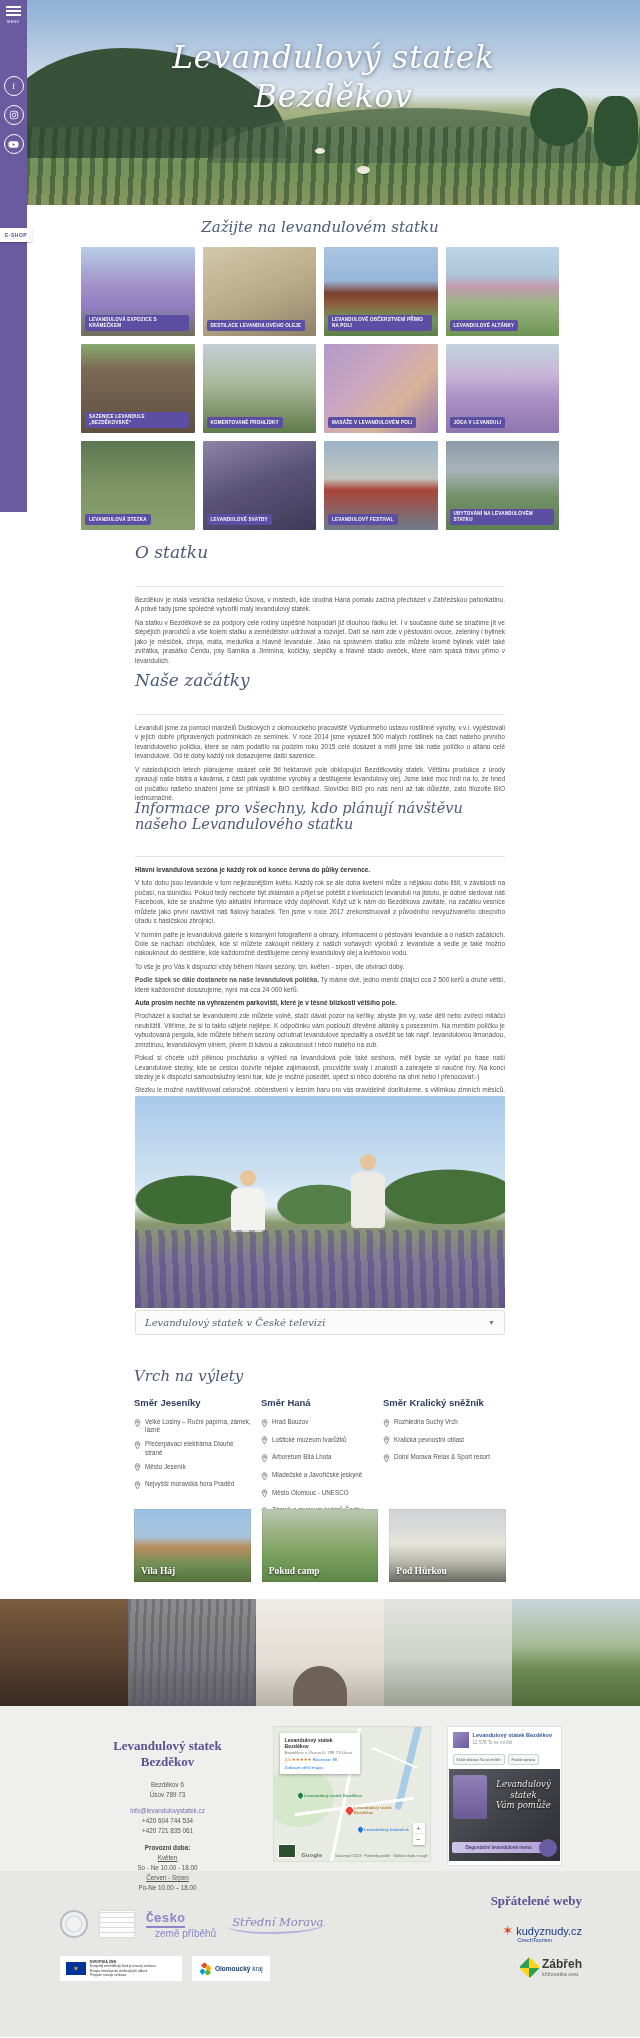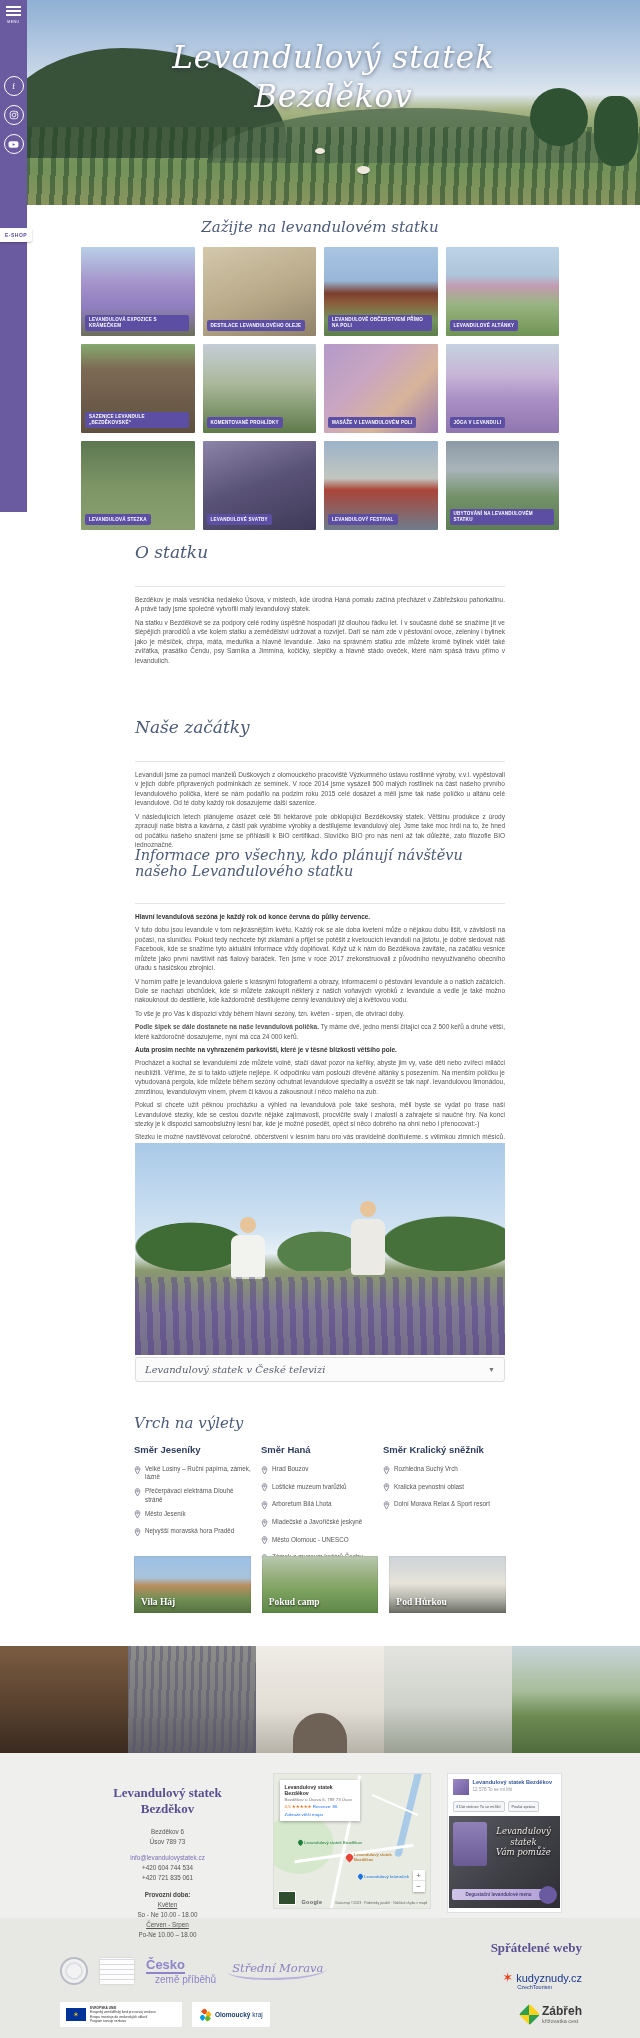--- a/index.html
+++ b/index.html
@@ -54,7 +54,7 @@
   .tsec h2 { font-size:17px; padding-bottom:24px; border-bottom:1px solid #e4e4e4; margin-bottom:8px; }
   .tsec { overflow:hidden; }
   .about { height:140px; padding-top:12px; }
-  .beginnings { height:130px;margin-top:47px; }
+  .beginnings { height:130px; }
   .visitinfo { height:292px; }
   .visitinfo h2 { font-size:14.5px; }
   .tsec p { font-size:6.5px; line-height:1.45; color:#555; text-align:justify; margin:4px 0; }

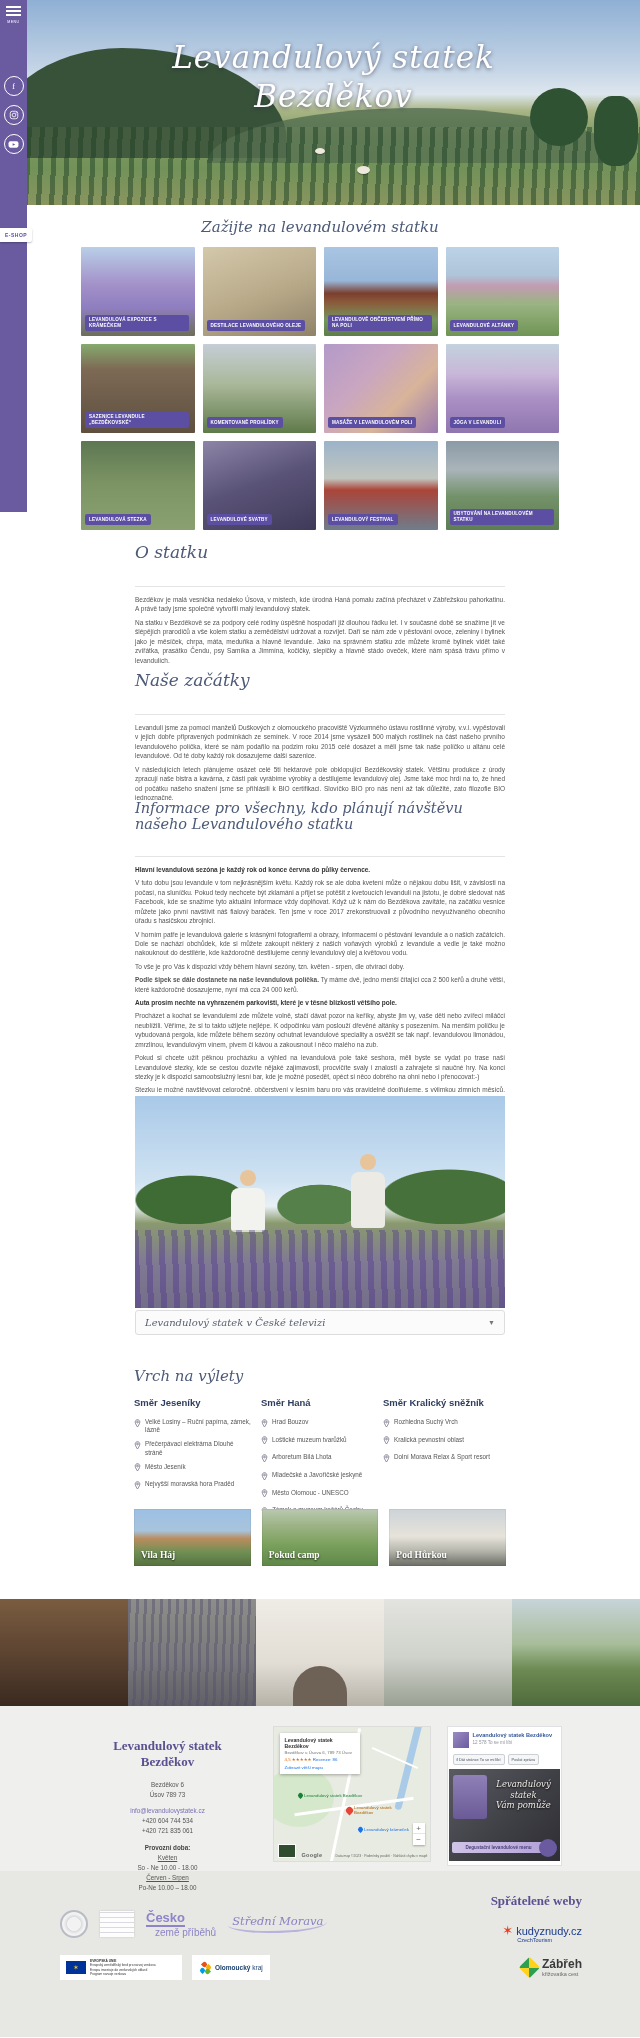--- a/index.html
+++ b/index.html
@@ -93,7 +93,7 @@
   
   .cards { height:90px; }
   .cardrow { width:372px; margin:0 auto; display:flex; gap:11px; }
-  .card { position:relative; width:117px; height:57px; overflow:hidden; cursor:pointer; box-shadow:0 0 0 1px rgba(0,0,0,.05) inset; }
+  .card { position:relative; width:117px; height:73px; overflow:hidden; cursor:pointer; box-shadow:0 0 0 1px rgba(0,0,0,.05) inset; }
   .card .ct { position:absolute; left:7px; bottom:6px; color:#fff; font-family:"Liberation Serif", serif; font-weight:bold; font-size:9.5px; text-shadow:0 1px 2px rgba(0,0,0,.7); }
   .c0{background:linear-gradient(180deg,#9cc0e4 0%,#a8c4dc 38%,#b98d5e 52%,#6f8f54 76%,#56713f 100%);}
   .c1{background:linear-gradient(180deg,#b9c9b2 0%,#9cb284 30%,#7da25f 60%,#5e8748 100%);}

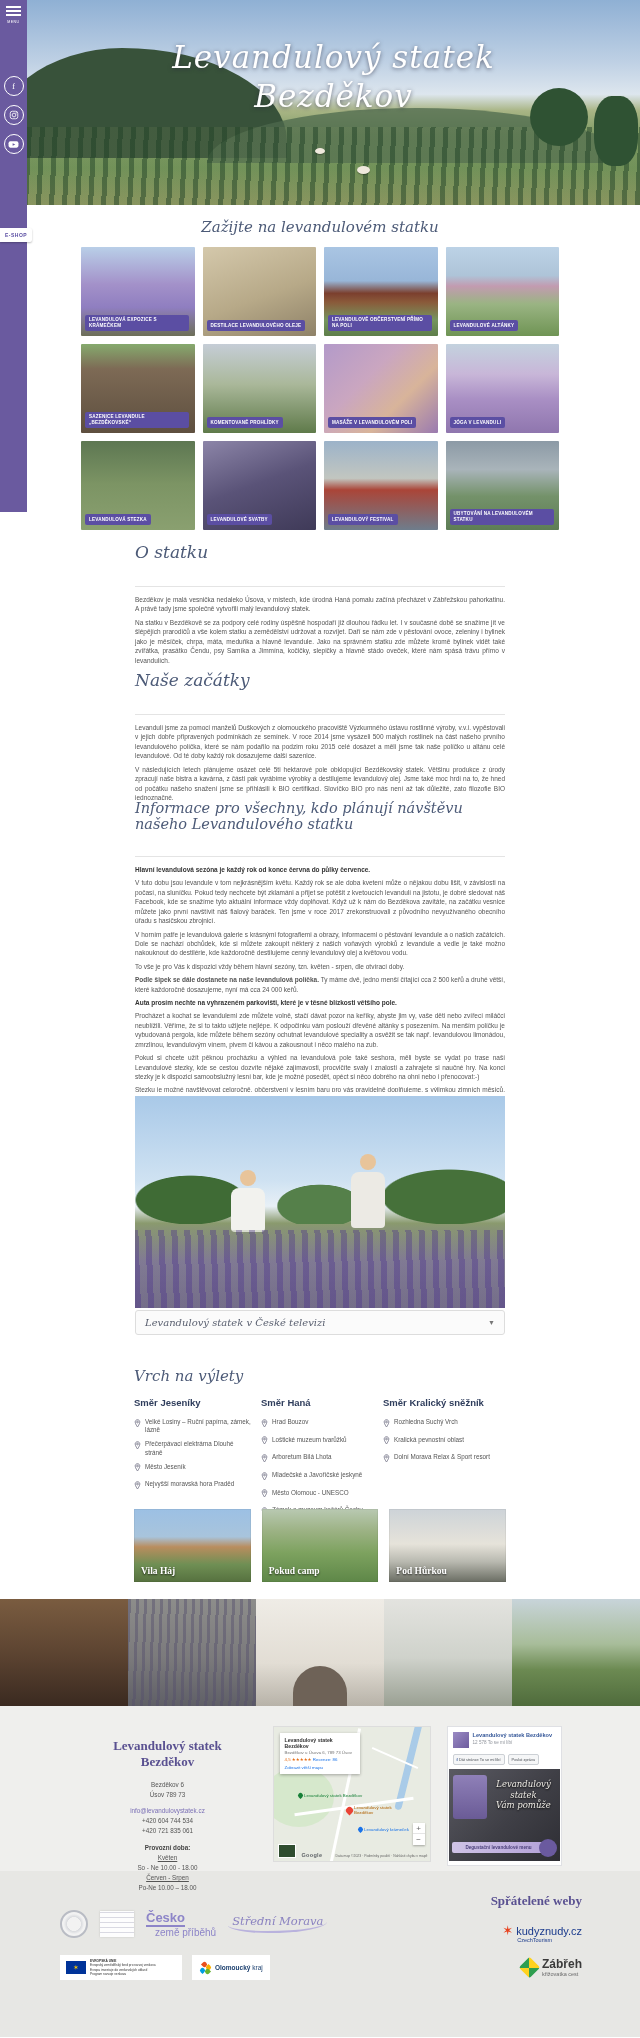--- a/index.html
+++ b/index.html
@@ -166,7 +166,7 @@
   .certbox { width:34px; height:26px; background:#fdfdfd; box-shadow:0 0 2px rgba(0,0,0,.15);
      background-image:linear-gradient(#d9d9e2 1px, transparent 1px); background-size:100% 5px; background-position:0 6px; }
   .cesko { color:#8d85c8; line-height:1; }
-  .cesko .l1 { font-size:13px; font-weight:bold; border-bottom:2px solid #8d85c8; display:inline-block; padding-bottom:1px; }
+  .cesko .l1 { font-size:13px; font-weight:bold; border-bottom:2px solid #8d85c8; display:inline-block; padding-bottom:1px;font-family:Liberation Mono, monospace; }
   .cesko .l2 { font-size:10px; margin-top:1px; margin-left:9px; }
   .smorava { font-family:"DejaVu Serif", serif; font-style:italic; color:#8a82c0; font-size:11.5px; border-bottom:2px solid #b9b2dd; border-radius:0 0 60% 40%; padding:0 4px 3px; }
   .eurow { display:flex; gap:10px; margin-top:17px; }

